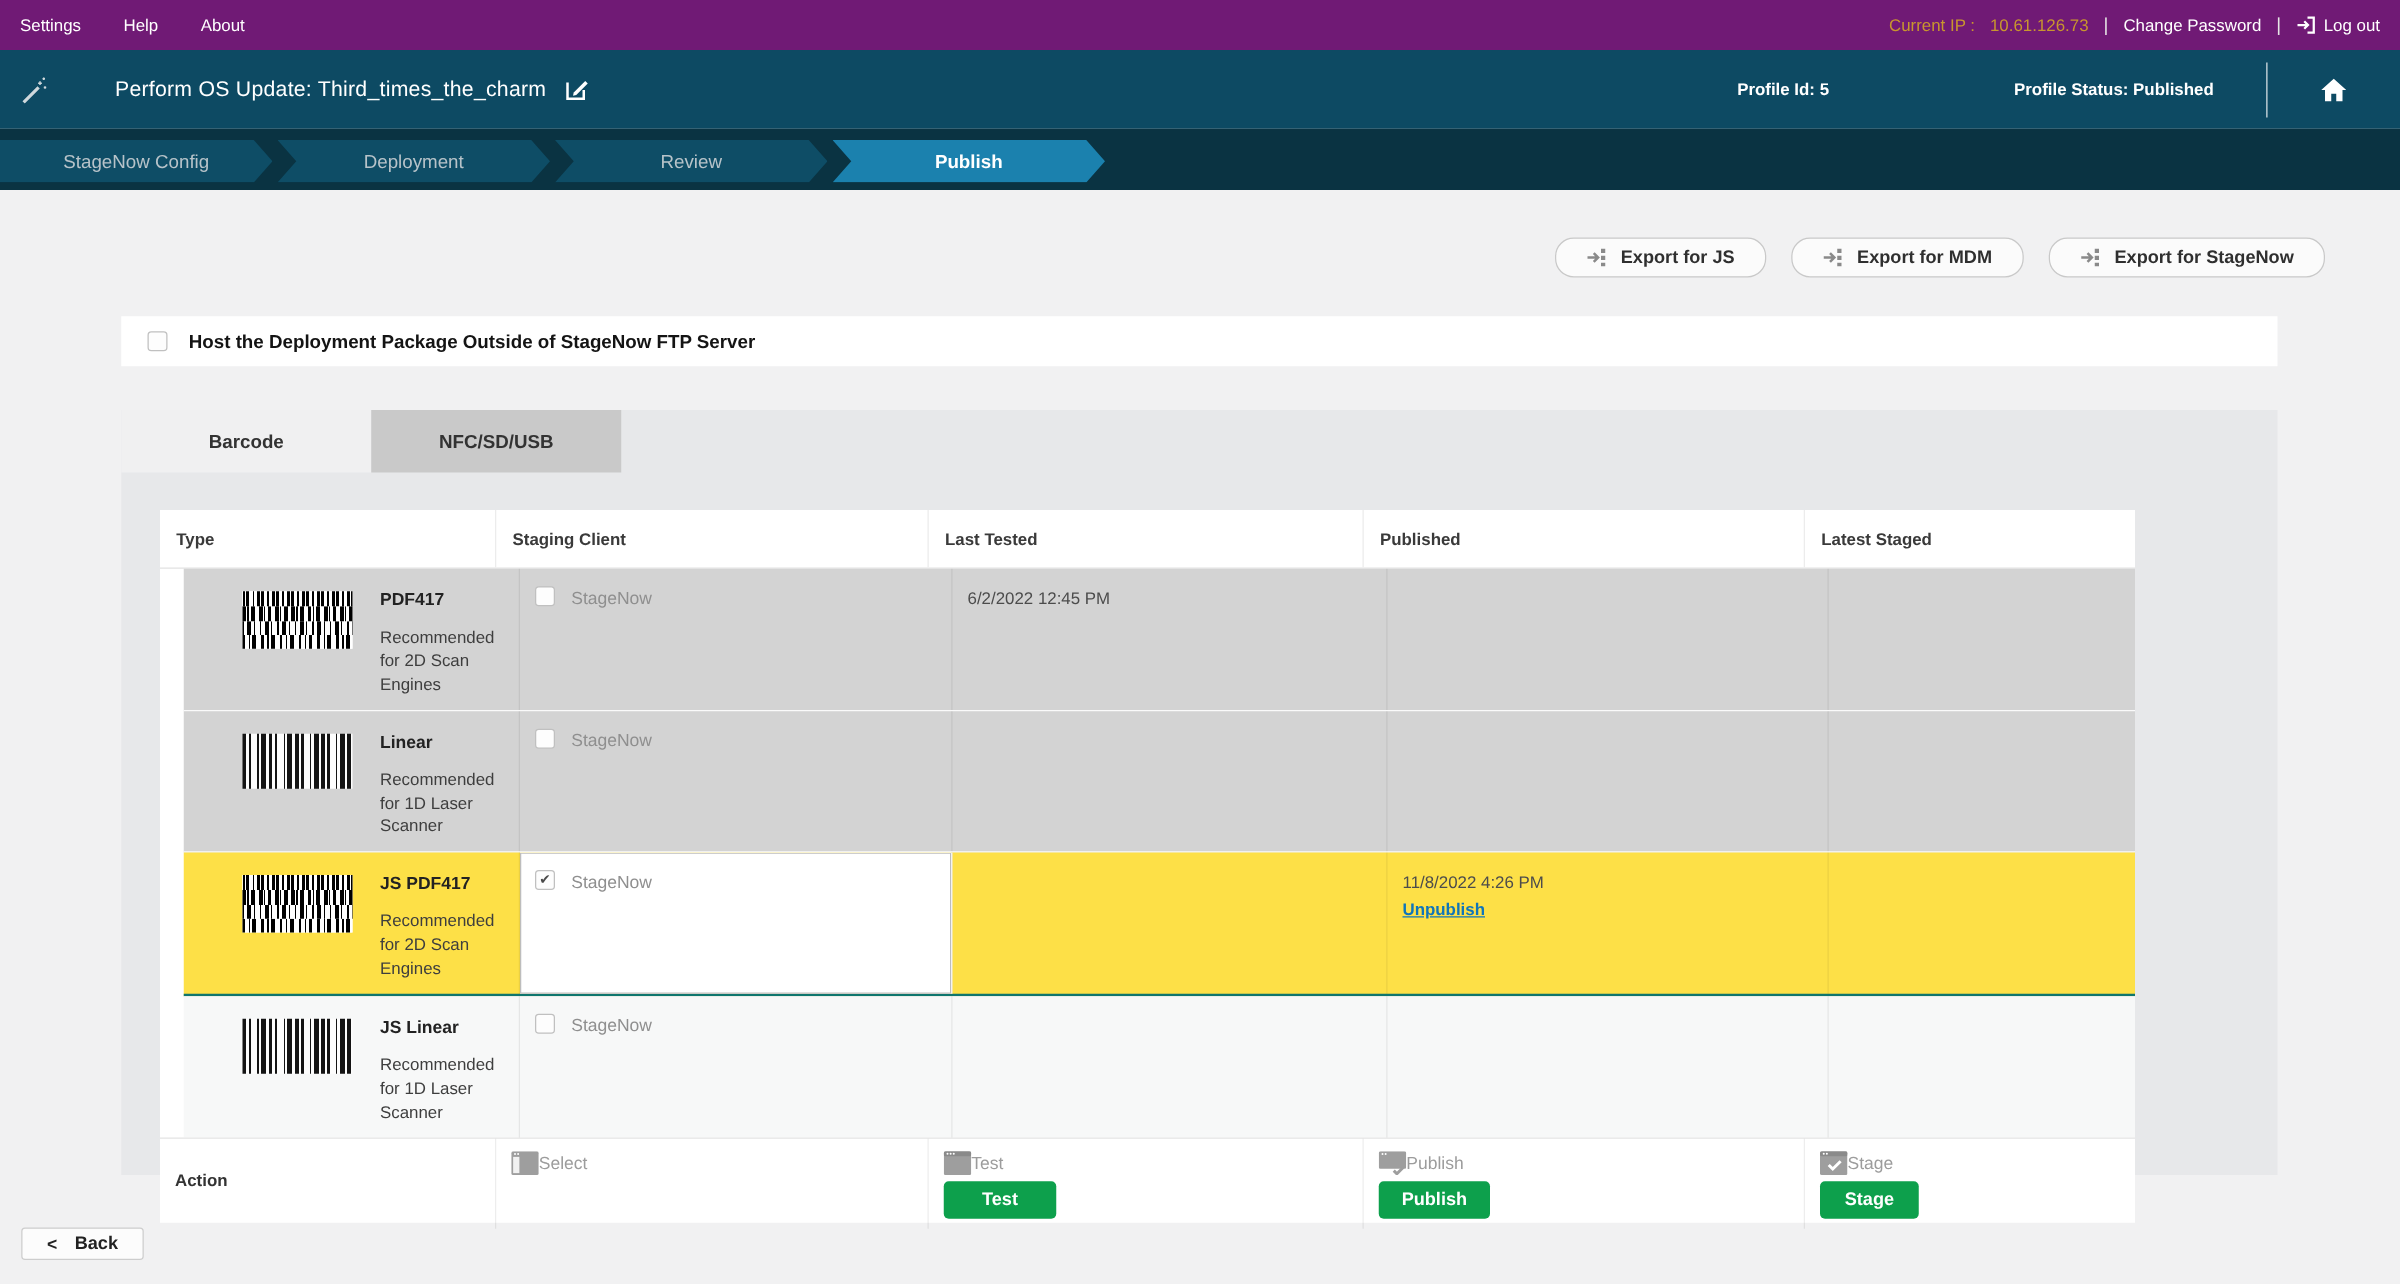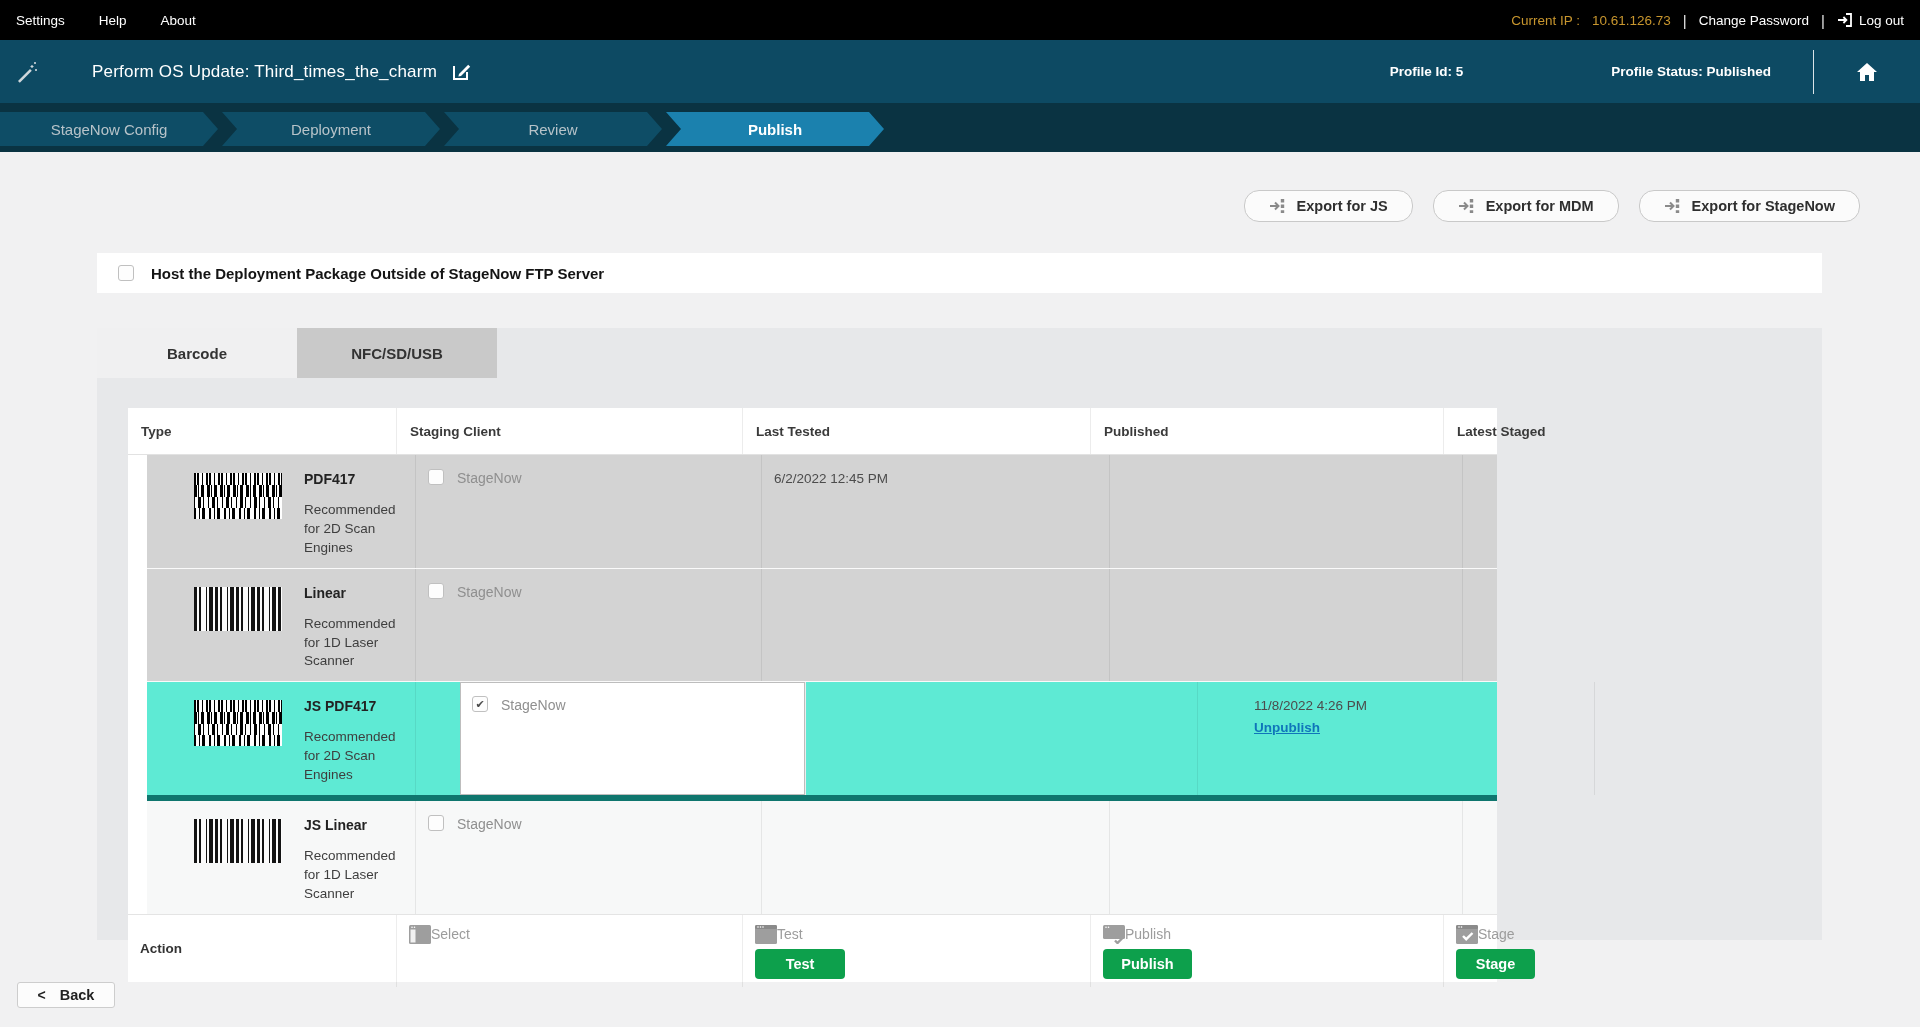--- a/index.html
+++ b/index.html
@@ -7,7 +7,7 @@
   body { font-family:"Liberation Sans", sans-serif; background:#f1f1f2; position:relative; overflow:hidden; }
 
   
-  .topbar { height:40px; background:#000000; color:#fff; display:flex; align-items:center; padding:0 16px 0 16px; font-size:13.5px; }
+  .topbar { height:40px; background:#701a75; color:#fff; display:flex; align-items:center; padding:0 16px 0 16px; font-size:13.5px; }
   .topbar .menu { display:flex; gap:34px; }
   .topbar .menu span { cursor:pointer; }
   .top-right { margin-left:auto; display:flex; align-items:center; gap:12px; }

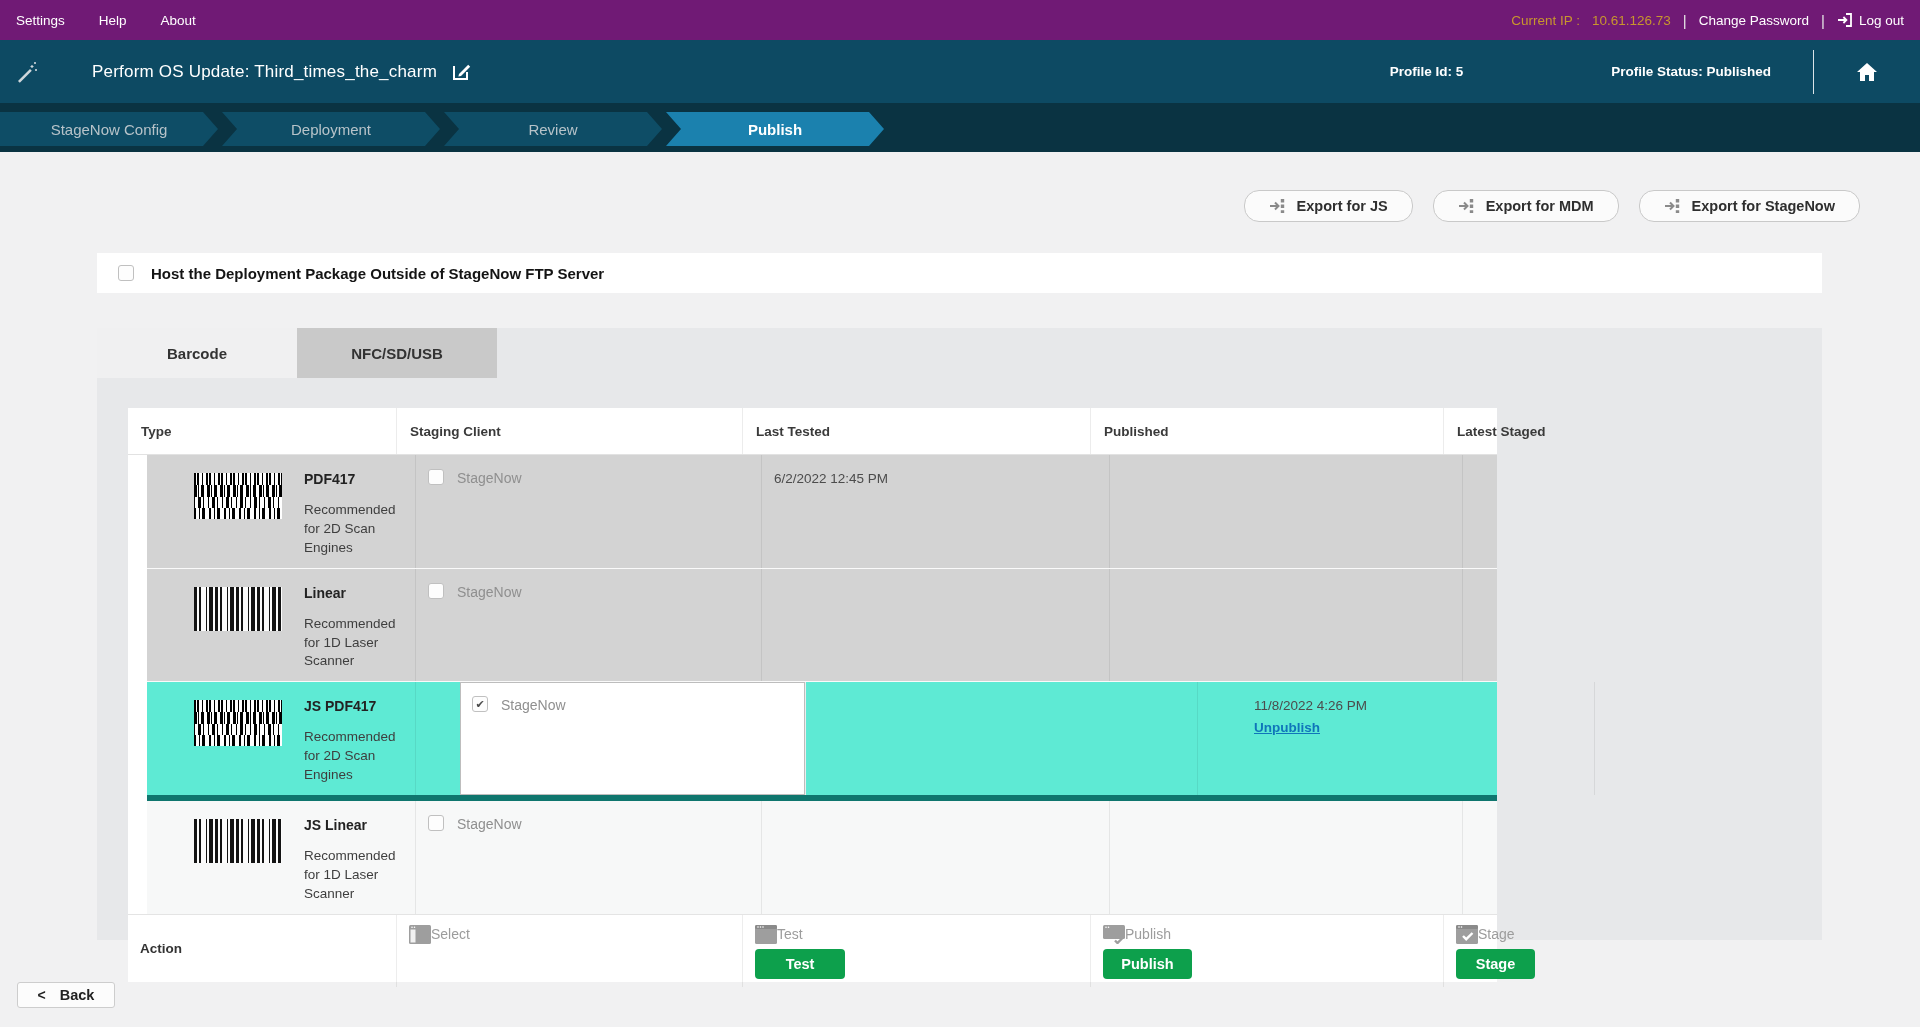--- a/index.html
+++ b/index.html
@@ -52,7 +52,7 @@
   .tab.active { background:#f0f0f1; }
 
   
-  .table { margin:30px 0 0 31px; width:1369px; background:#fff; }
+  .table { margin:30px 0 0 31px; width:1580px; background:#fff; }
   .grid { display:grid; grid-template-columns:269px 346px 348px 353px 345px; }
   .thead { height:47px; border-bottom:1px solid #e2e2e2; background:#fff; }
   .th { display:flex; align-items:center; padding-left:13px; font-size:13.5px; font-weight:bold; color:#3a3a3a; border-right:1px solid #ececec; }

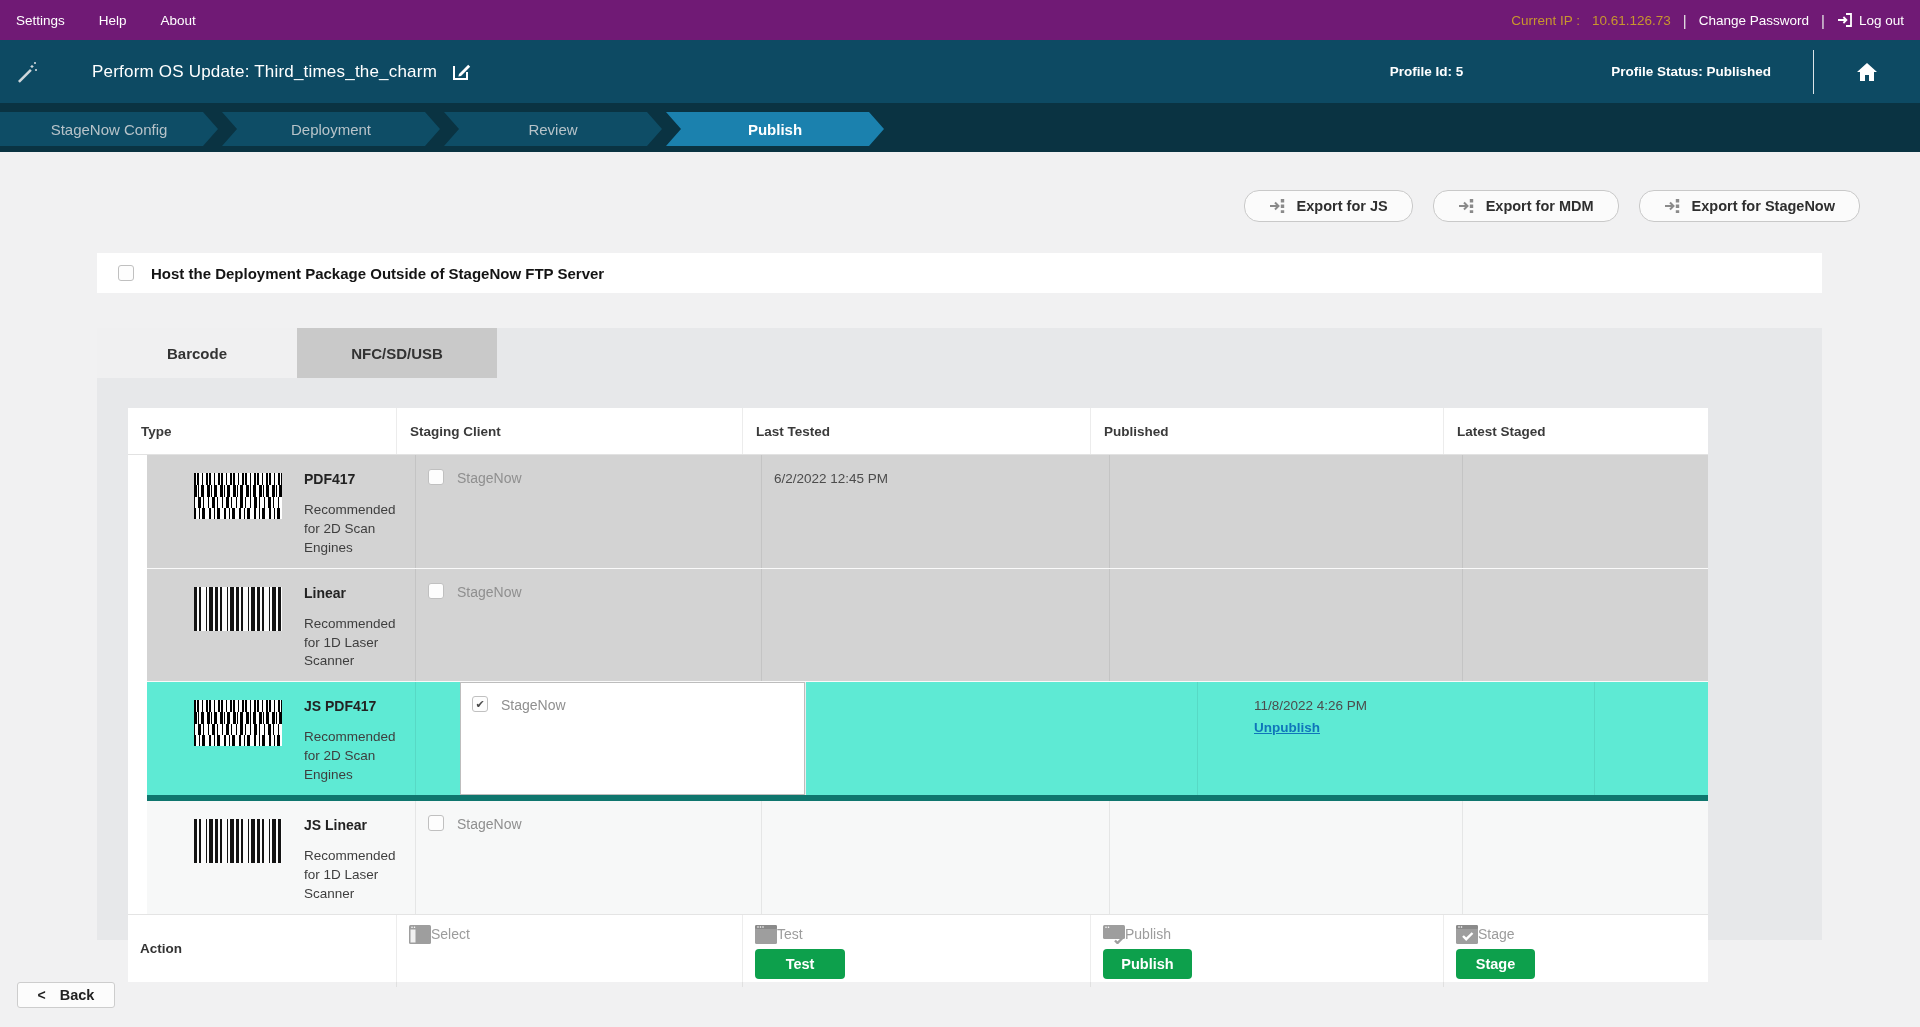--- a/index.html
+++ b/index.html
@@ -60,7 +60,7 @@
 
   .row { min-height:90px;margin-left:19px; }
   .row.shade-dark { background:#d3d3d3; border-bottom:1px solid #fafafa; }
-  .row.shade-light { background:#5eead4; border-bottom:6px solid #0f766e;gap:44px; }
+  .row.shade-light { background:#fde047; border-bottom:2px solid #0f766e; }
   .row.shade-lighter { background:#f7f8f8; }
   .cell { border-right:1px solid rgba(0,0,0,.07); padding:10px 12px; }
   .cell:last-child { border-right:none; }

